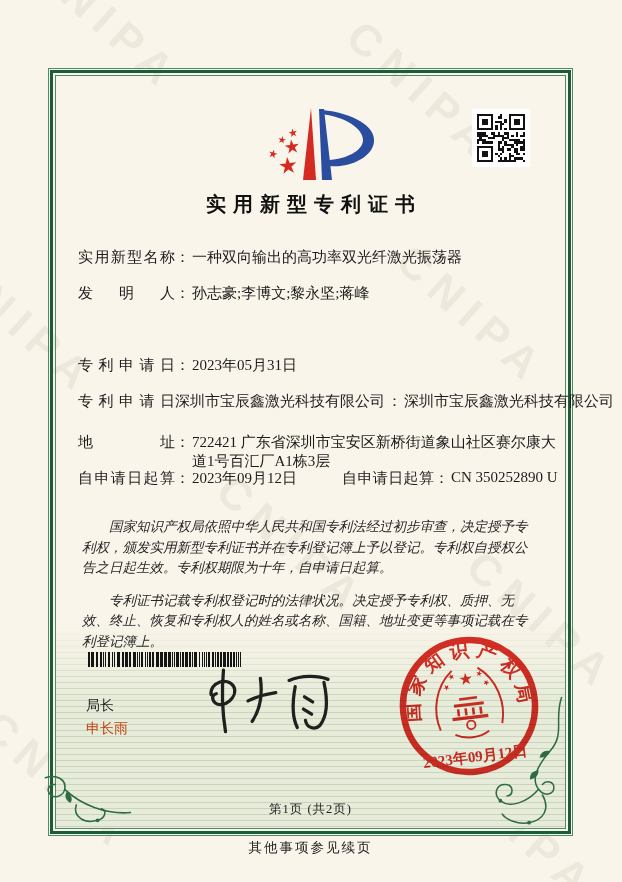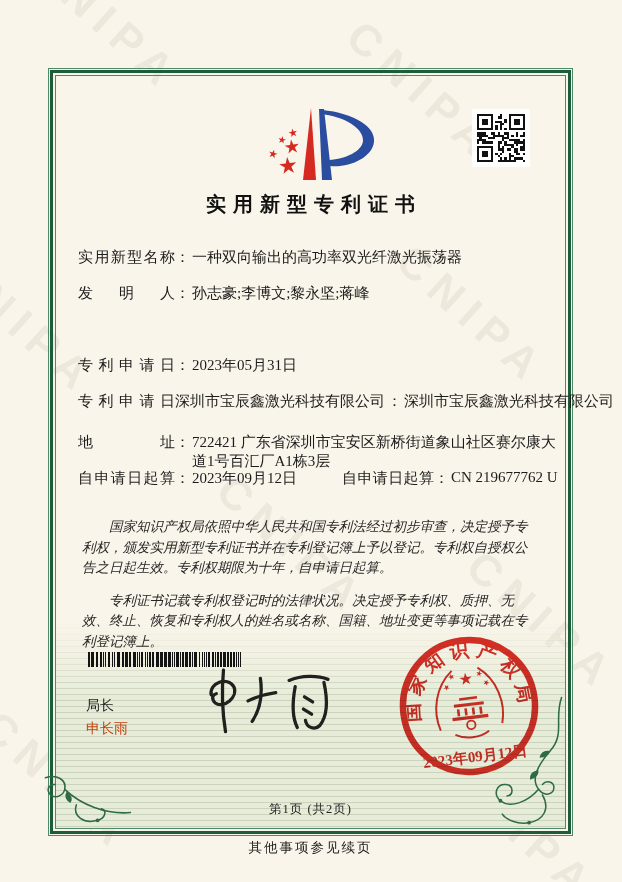--- a/index.html
+++ b/index.html
@@ -331,7 +331,7 @@
     <span class="f-label">地址</span><span class="f-colon">：</span><span class="f-value wrap">722421 广东省深圳市宝安区新桥街道象山社区赛尔康大道1号百汇厂A1栋3层</span>
   </div>
   <div class="field-row" style="top:469px">
-    <span class="f-label">自申请日起算</span><span class="f-colon">：</span><span class="f-value" style="width:110px">2023年09月12日</span><span class="grant-no-group"><span class="f-label">自申请日起算</span><span class="f-colon">：</span><span class="f-value">CN 219677762 U</span></span>
+    <span class="f-label">自申请日起算</span><span class="f-colon">：</span><span class="f-value" style="width:110px">2023年09月12日</span><span class="grant-no-group"><span class="f-label">自申请日起算</span><span class="f-colon">：</span><span class="f-value">CN 350252890 U</span></span>
   </div>
 
   <div class="paras">

